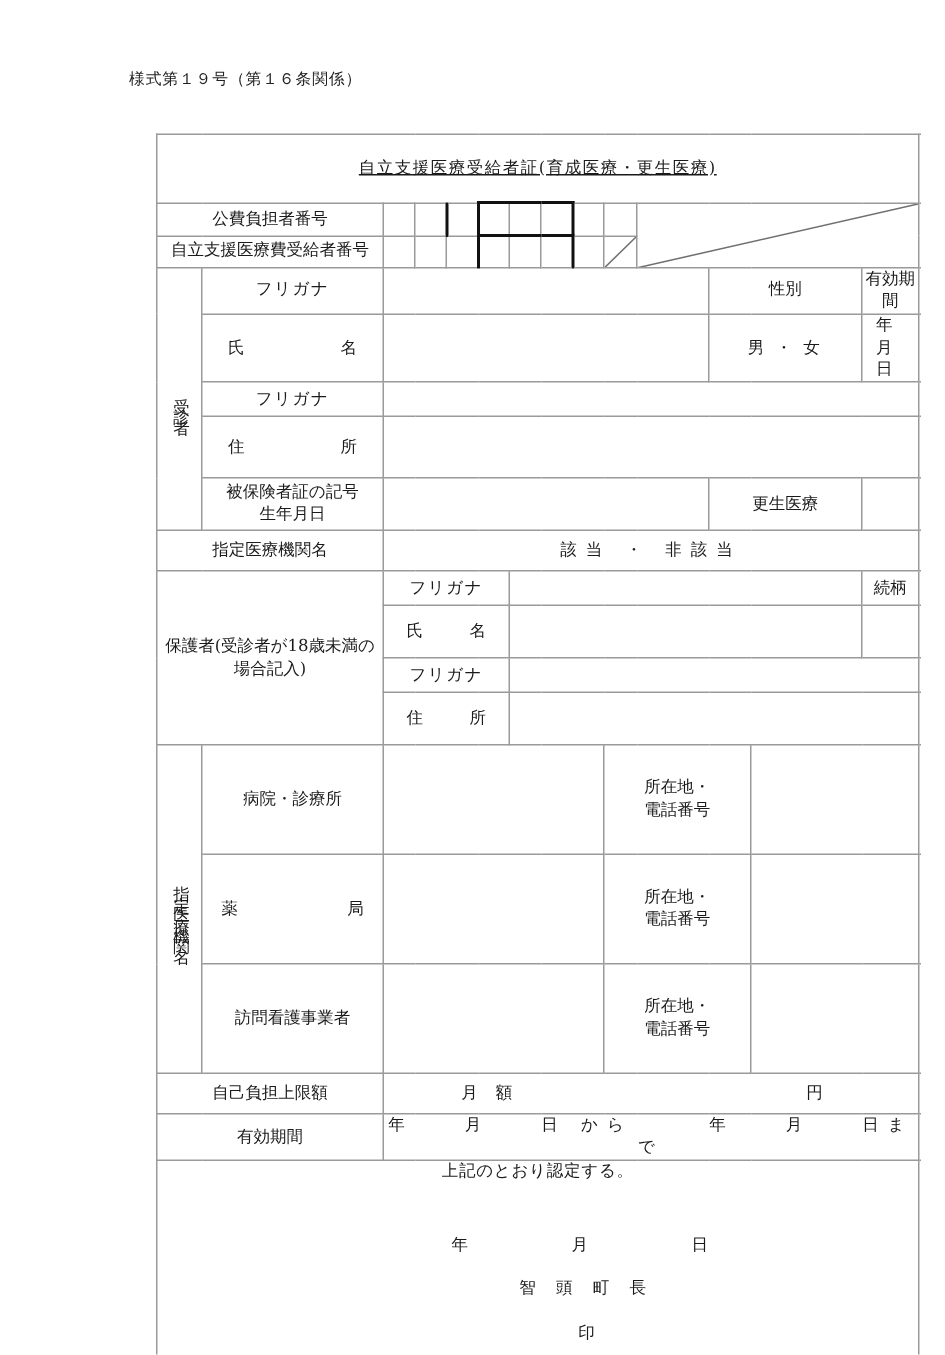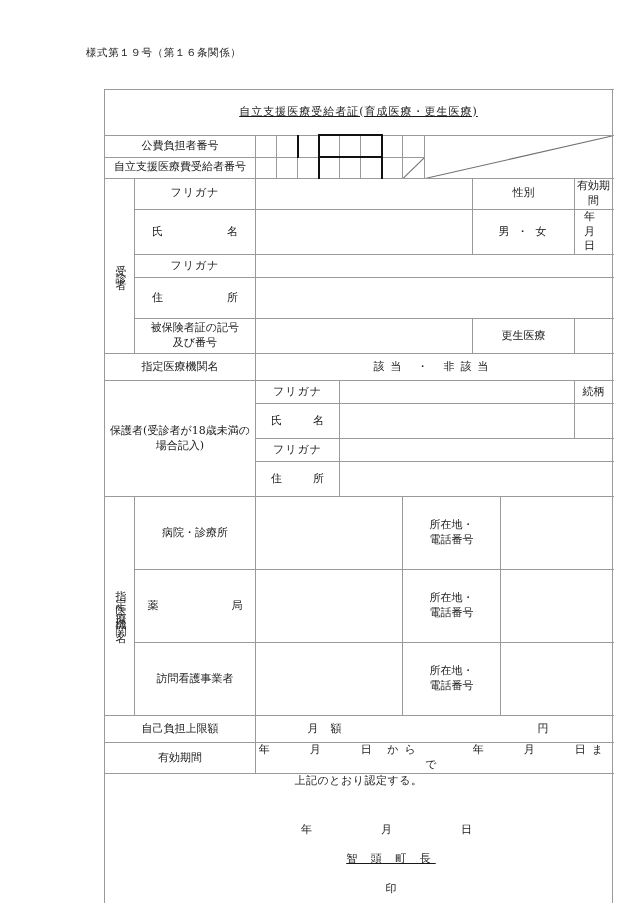--- a/index.html
+++ b/index.html
@@ -239,7 +239,7 @@
     <tr>
       <td class="row-h34 two-line">
         <span>被保険者証の記号</span><br>
-        <span>及び番号</span>
+        <span>生年月日</span>
       </td>
       <td class="row-h34" colspan="9"></td>
       <td class="row-h34" colspan="2">更生医療</td>

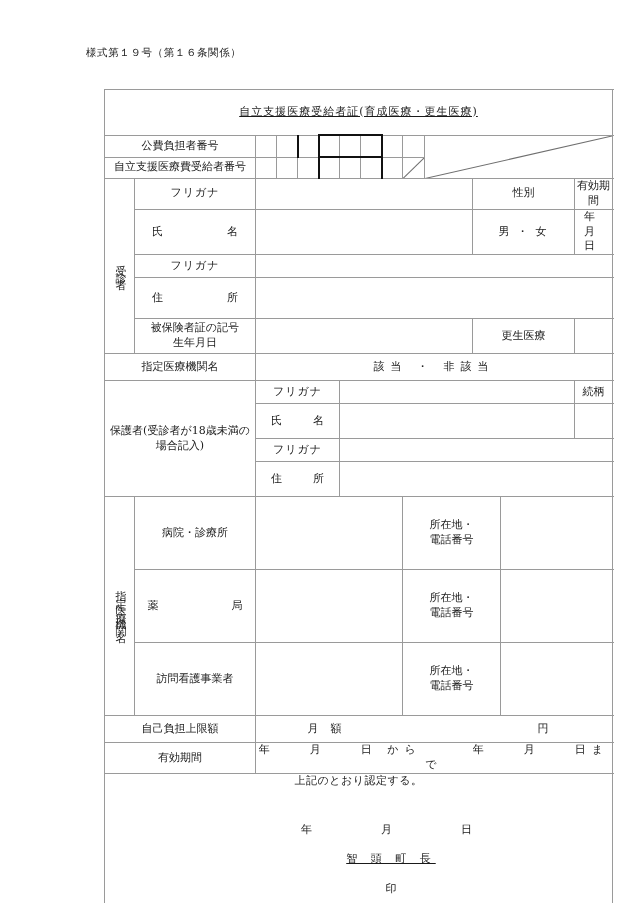--- a/index.html
+++ b/index.html
@@ -140,7 +140,7 @@
     white-space: pre;
   }
   .footer-date { letter-spacing: 9px; }
-  .footer-mayor { letter-spacing: 5px; text-decoration: underline; }
+  .footer-mayor { letter-spacing: 5px; }
 
   .spread { letter-spacing: 6px; }
   .spread-lg { letter-spacing: 12px; }

